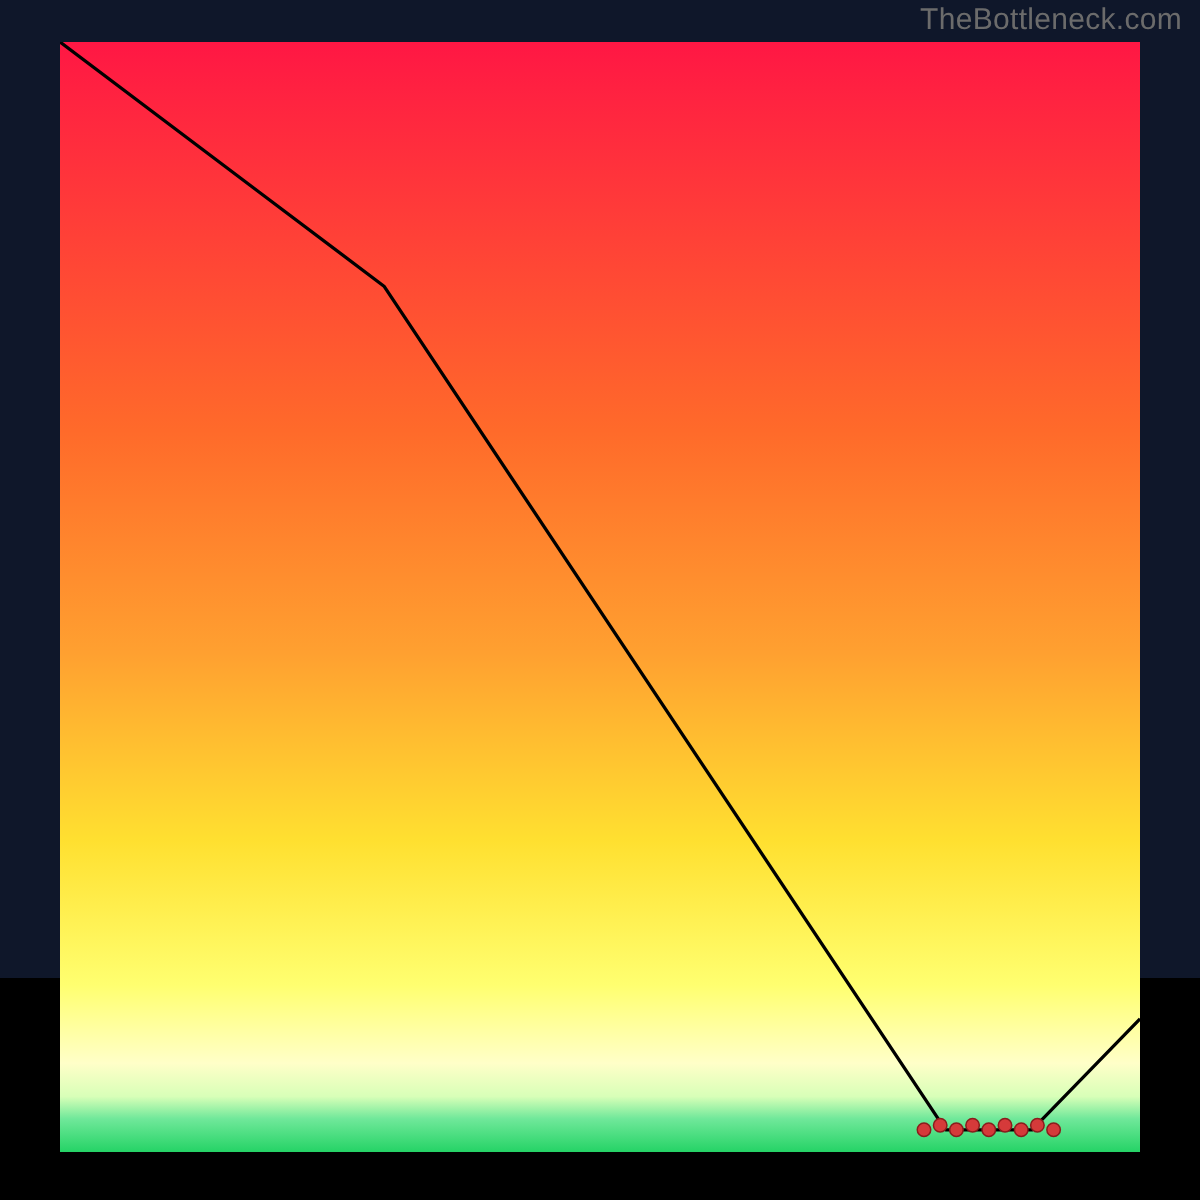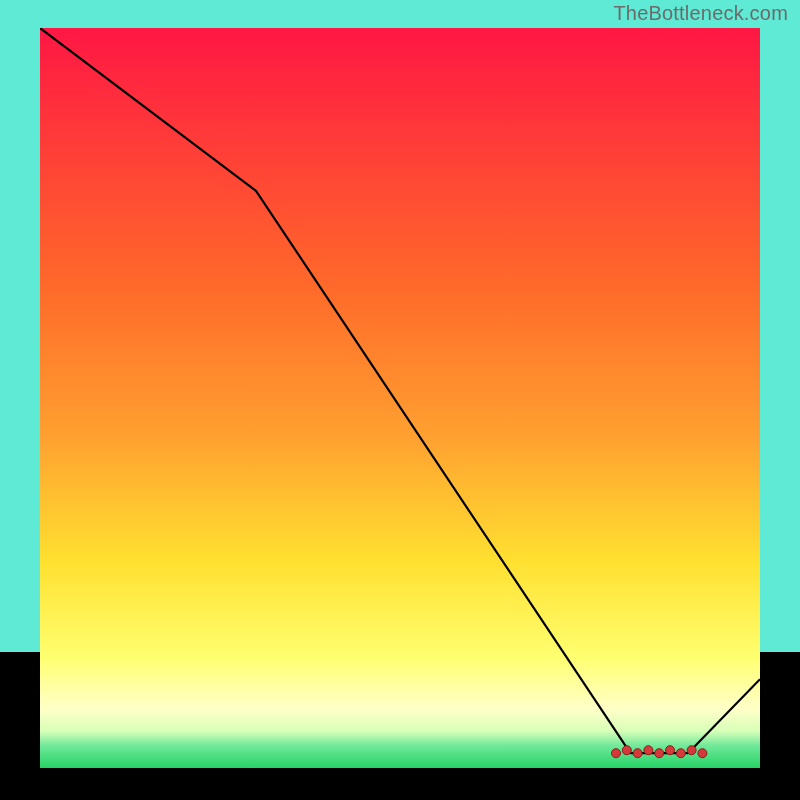--- a/index.html
+++ b/index.html
@@ -15,7 +15,7 @@
     position: relative;
     width: 800px;
     height: 652px;
-    background: #5eead4;
+    background: #0f172a;
   }
   .attribution {
     position: absolute;

